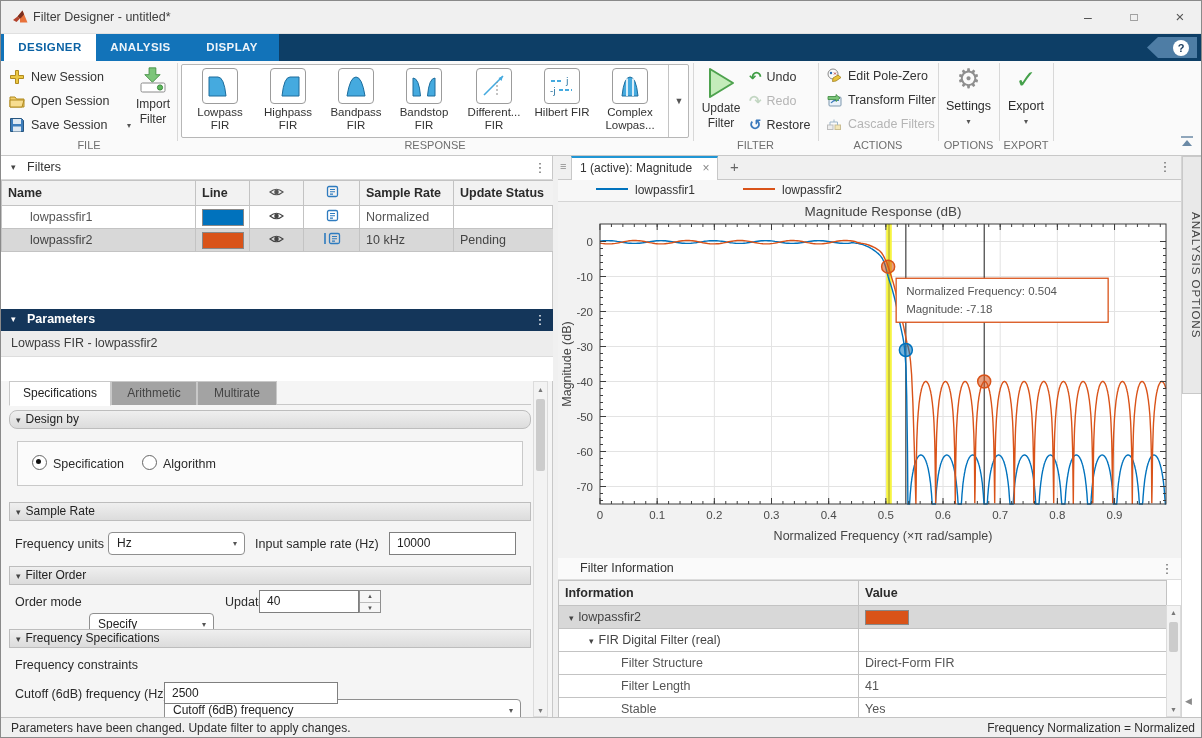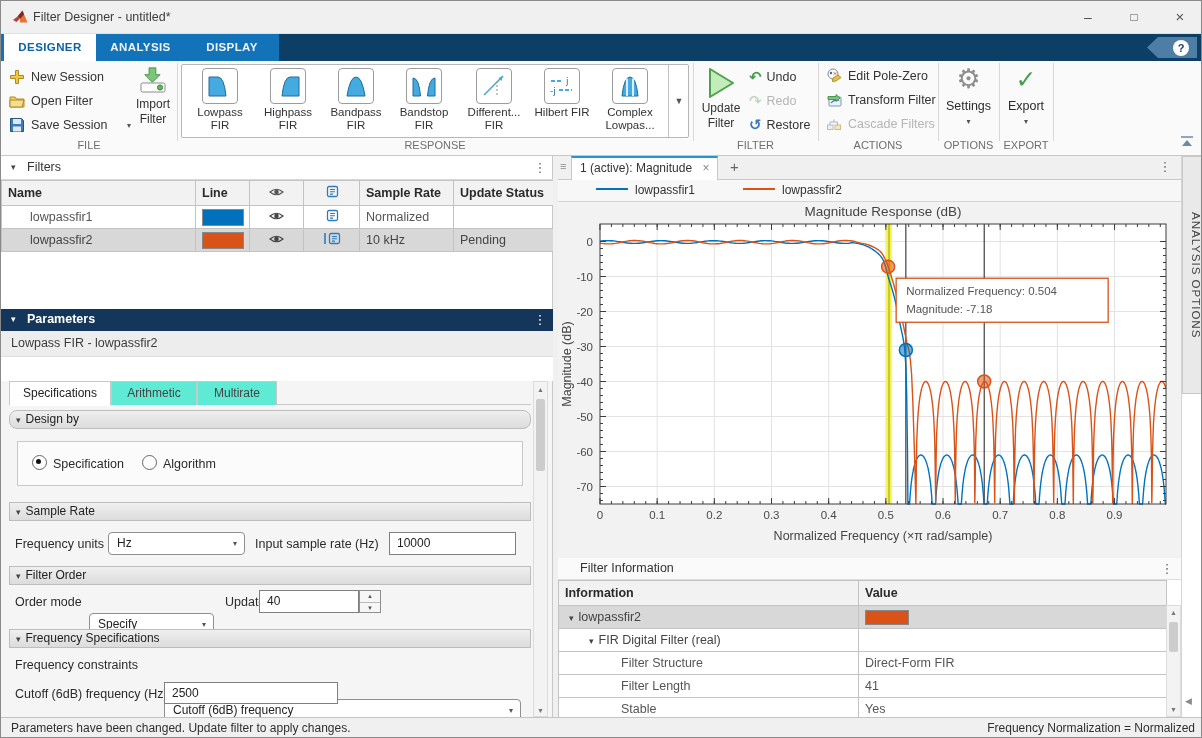--- a/index.html
+++ b/index.html
@@ -107,7 +107,7 @@
             <path d="M1,4 h5 l1.5,2 H15 v8 H1 z" fill="#f3cf6a" stroke="#b08a1f"></path>
             <path d="M1,7 h14 l-2,7 H1 z" fill="#f7dd90" stroke="#b08a1f"></path>
           </svg>
-      </span><span class="lbl">Open Filter</span>
+      </span><span class="lbl">Open Session</span>
     </div>
     <div class="abs ritem" style="left:8px;top:56px;text-align:center;">
       <span class="icon16">

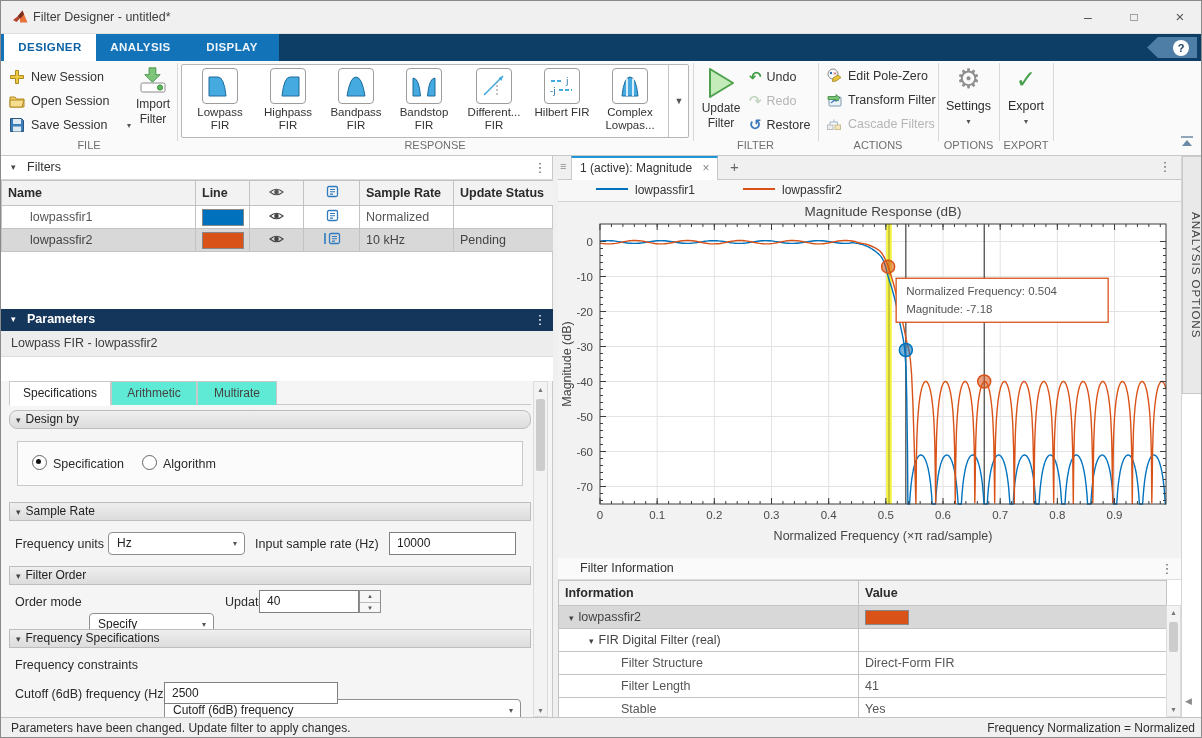--- a/index.html
+++ b/index.html
@@ -44,7 +44,7 @@
   .param-hdr{background:#14365a;color:#fff;}
   .secbar{background:linear-gradient(#efefef,#dcdcdc);border:1px solid #bdbdbd;font-size:12px;color:#222;line-height:17px;padding-left:6px;}
   .tri{font-size:9px;color:#444;margin-right:5px;}
-  .ptab{height:24px;line-height:23px;text-align:center;font-size:12px;color:#444;background:#5eead4;border:1px solid #c8c8c8;border-bottom:none;}
+  .ptab{height:24px;line-height:23px;text-align:center;font-size:12px;color:#444;background:#a3a3a3;border:1px solid #c8c8c8;border-bottom:none;}
   .ptab.active{background:#fff;font-weight:normal;color:#222;}
   .dd{background:#fff;border:1px solid #8f8f8f;border-radius:4px;font-size:12px;color:#222;padding:0 20px 0 8px;position:relative;line-height:21px;}
   .dd .caret{position:absolute;right:7px;top:0;font-size:8px;color:#555;line-height:21px;}

